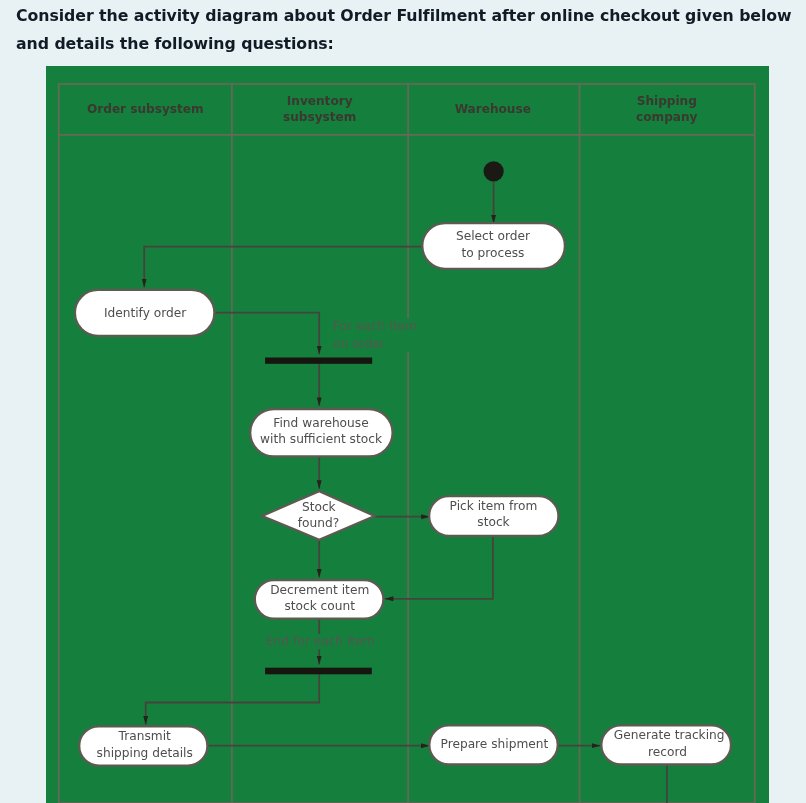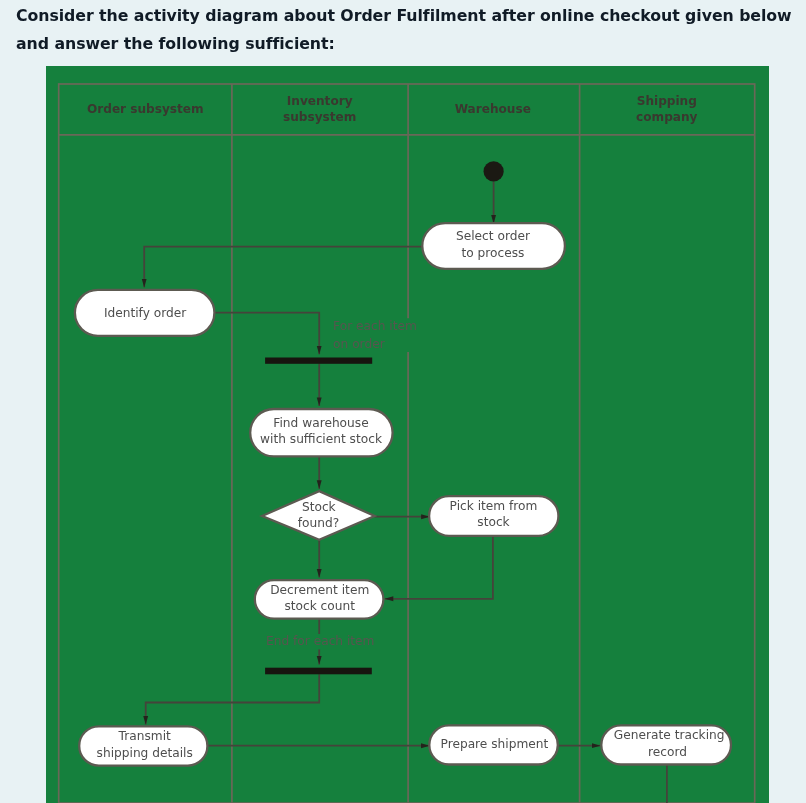--- a/index.html
+++ b/index.html
@@ -30,7 +30,7 @@
 <div id="page">
   <div id="question">
     <span class="ql">Consider the activity diagram about Order Fulfilment after online checkout given below</span>
-    <span class="ql">and answer the following sufficient:</span>
+    <span class="ql">and details the following questions:</span>
   </div>
 
   <div id="diagram">

